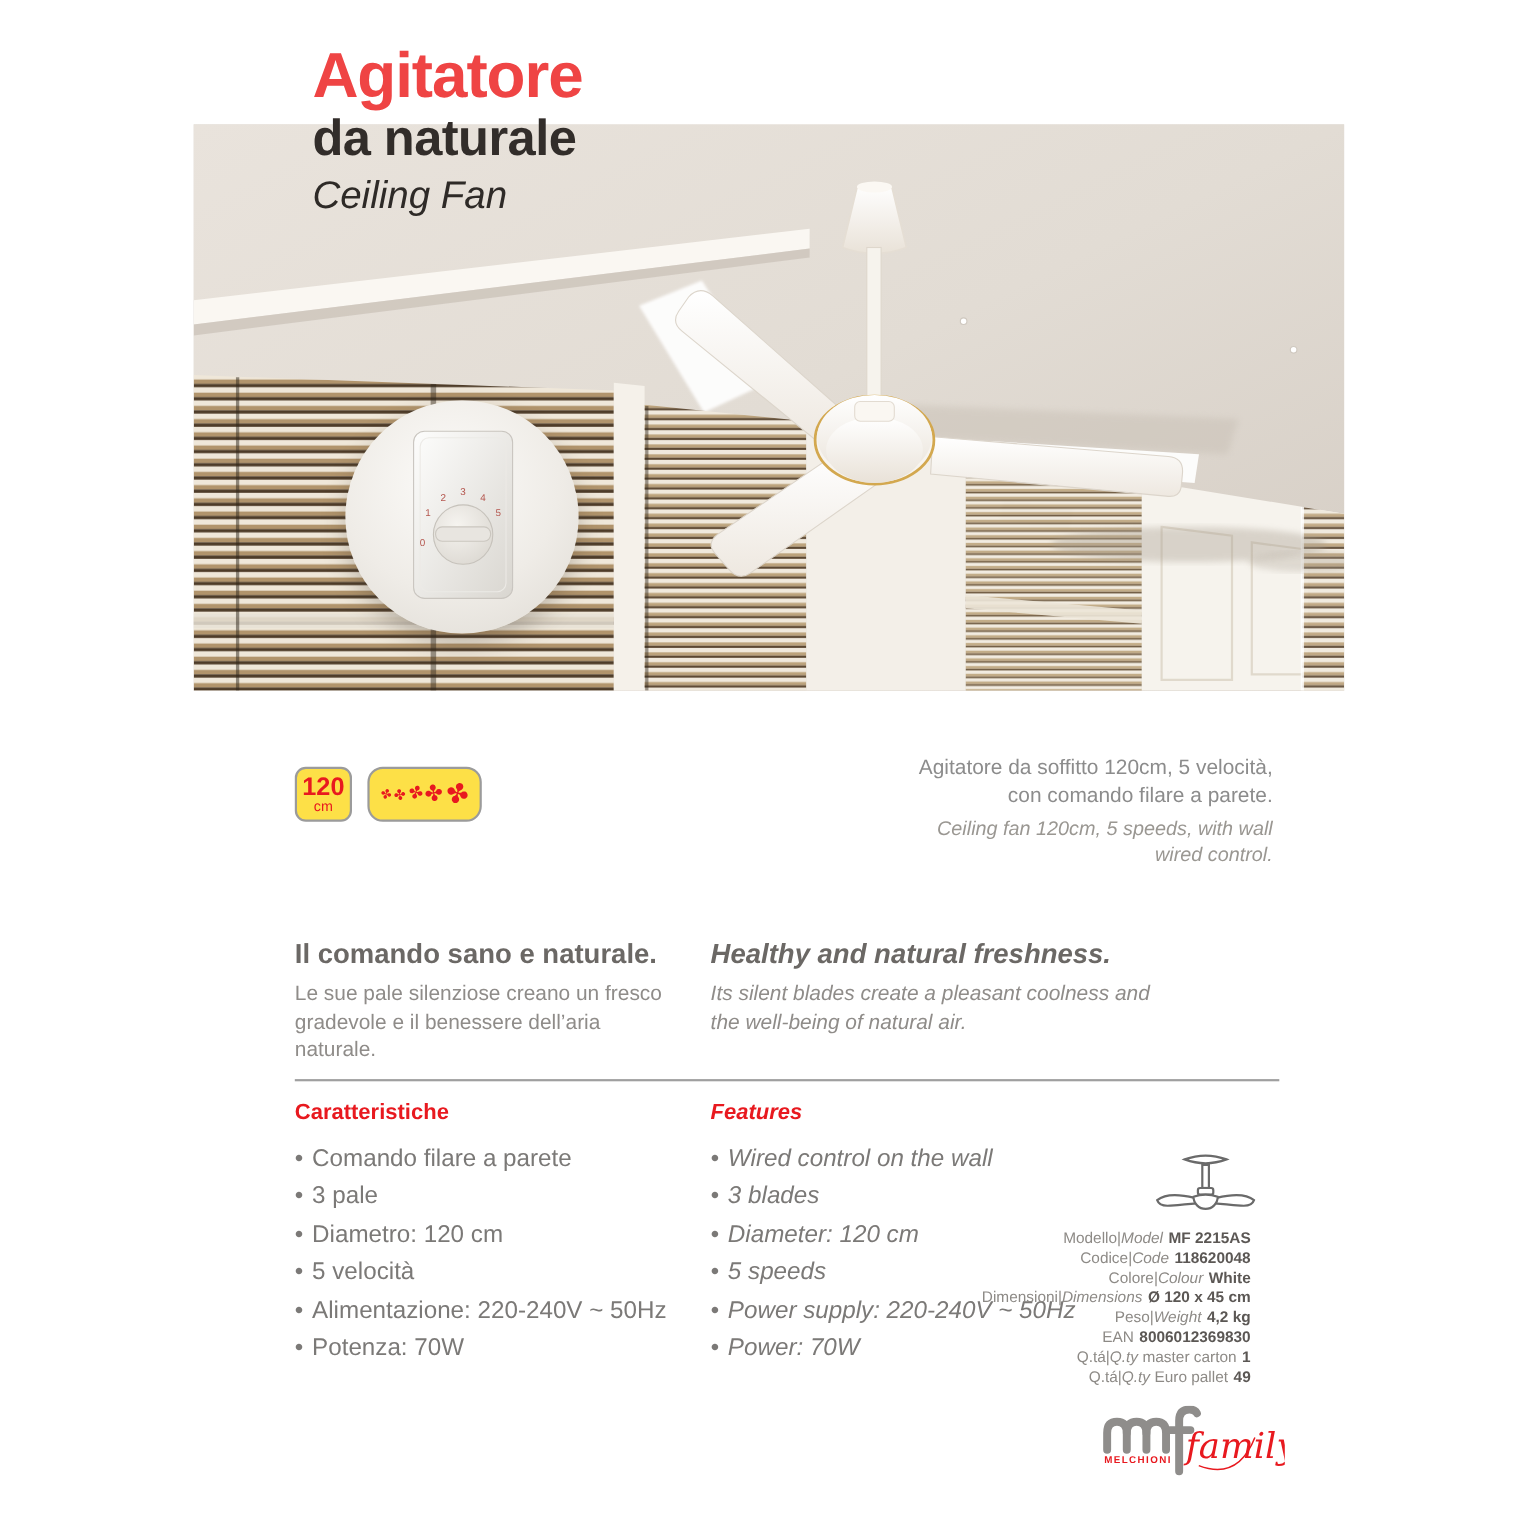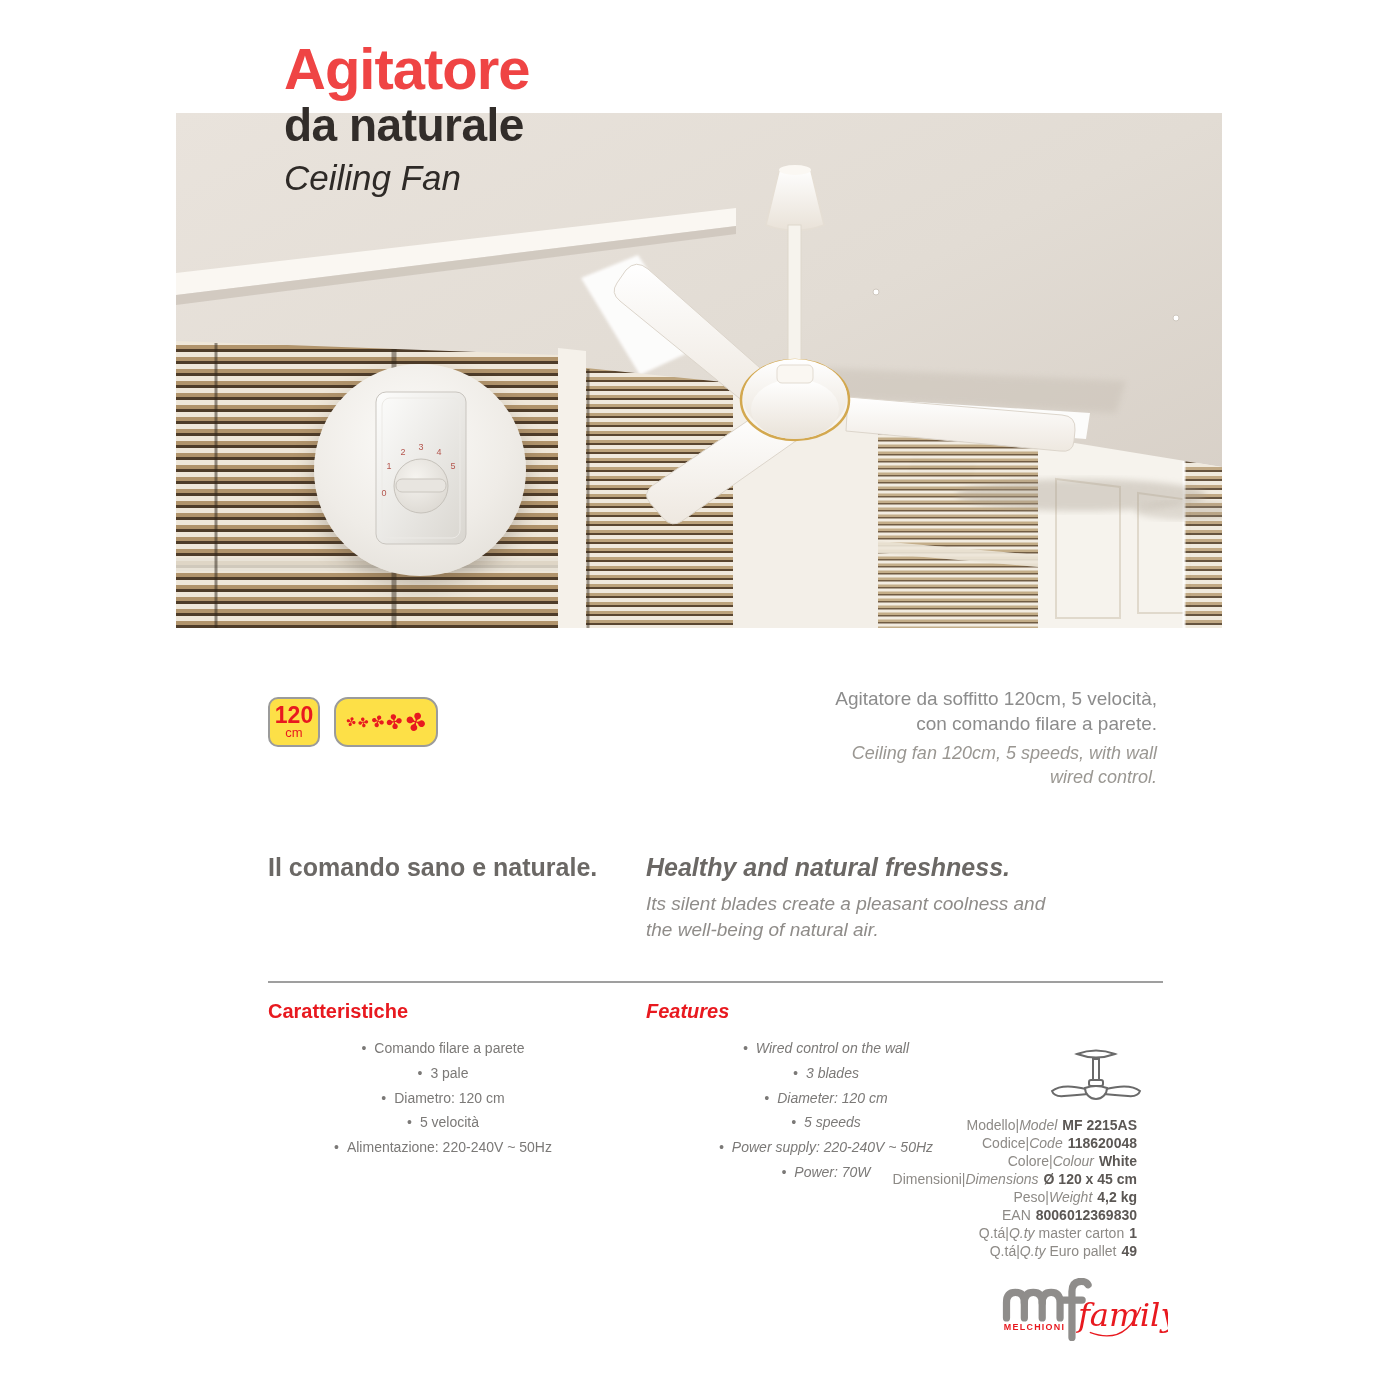--- a/index.html
+++ b/index.html
@@ -219,6 +219,7 @@
 
   <div class="benefit-it">
     <div class="benefit-title">Il comando sano e naturale.</div>
+    <div class="benefit-body">Le sue pale silenziose creano un fresco gradevole e il benessere dell’aria naturale.</div>
   </div>
   <div class="benefit-en">
     <div class="benefit-title">Healthy and natural freshness.</div>

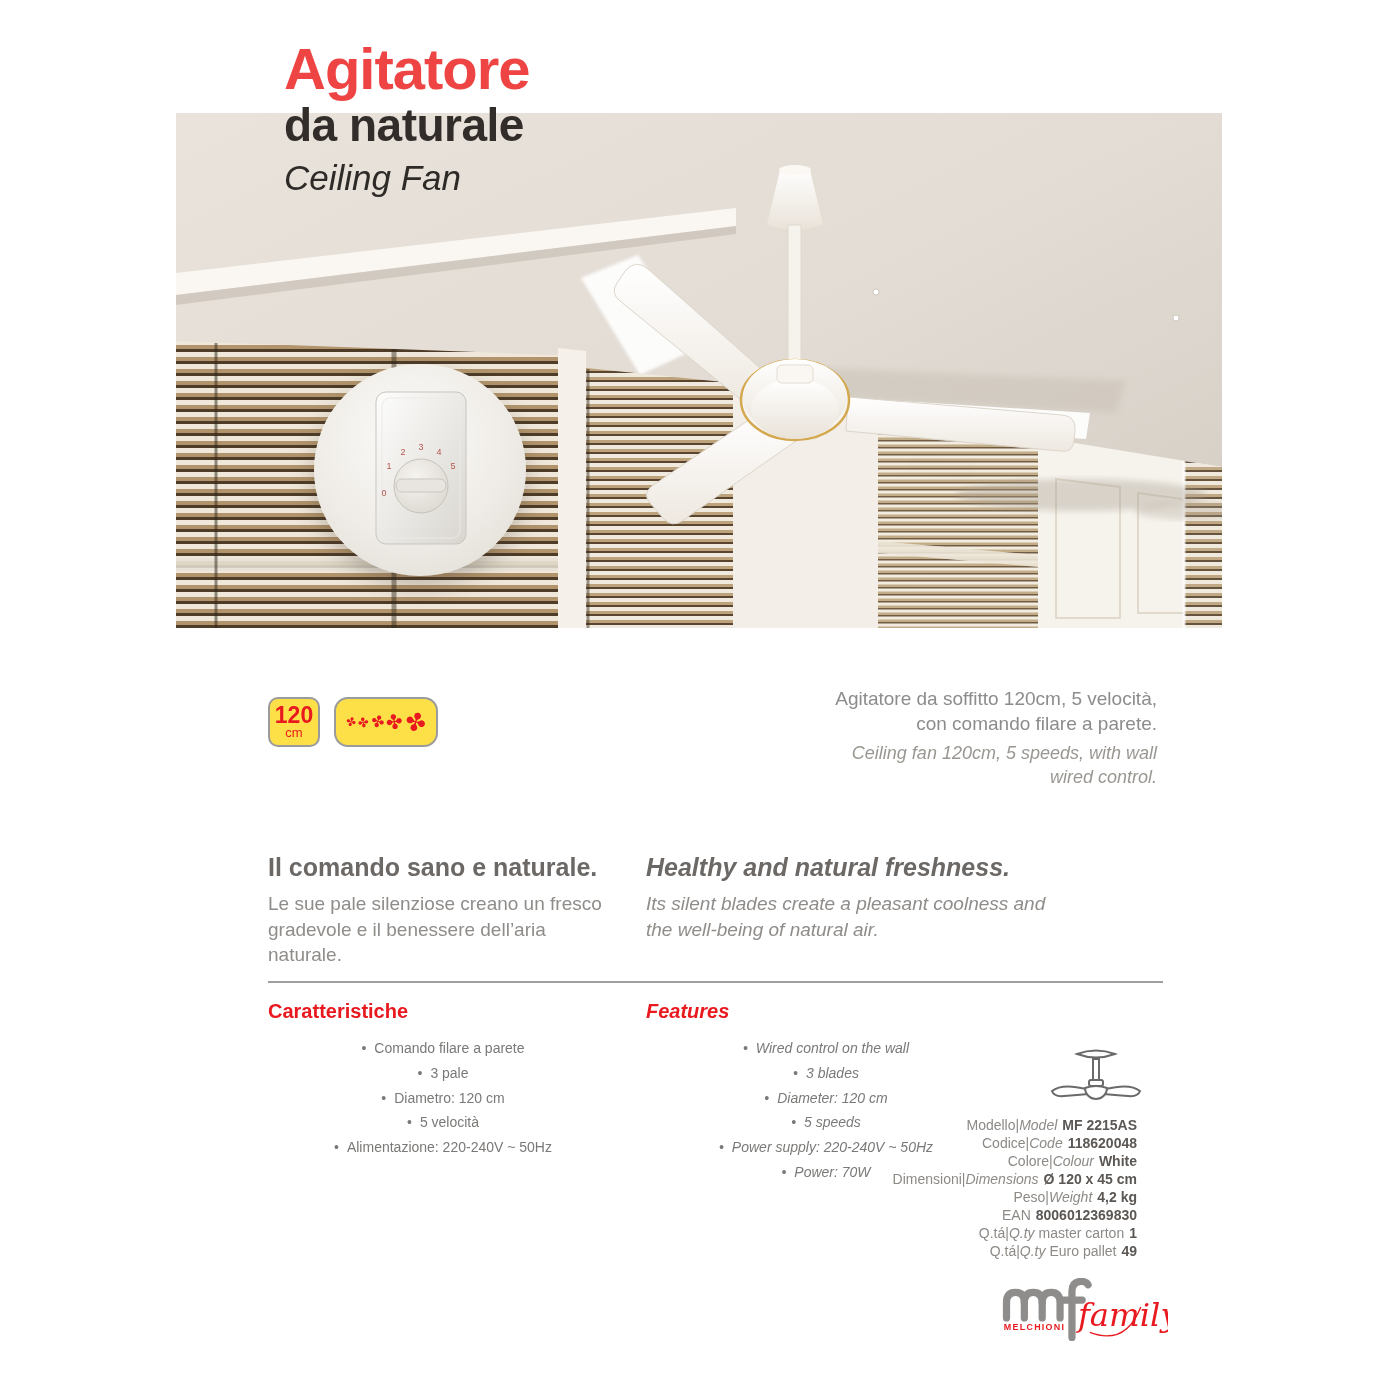--- a/index.html
+++ b/index.html
@@ -52,7 +52,7 @@
   .list-title{font-size:20px; font-weight:bold; color:#e8191f;}
   .list-en .list-title{font-style:italic;}
   .list-items{margin-top:13px;}
-  .li{font-size:14px; color:#7b7977; padding:4px 0; line-height:1.2;text-align:center;}
+  .li{font-size:22px; color:#7b7977; padding:4px 0; line-height:1.2;}
   .list-en .li{font-style:italic;}
   .li .dot{margin-right:8px;}
 

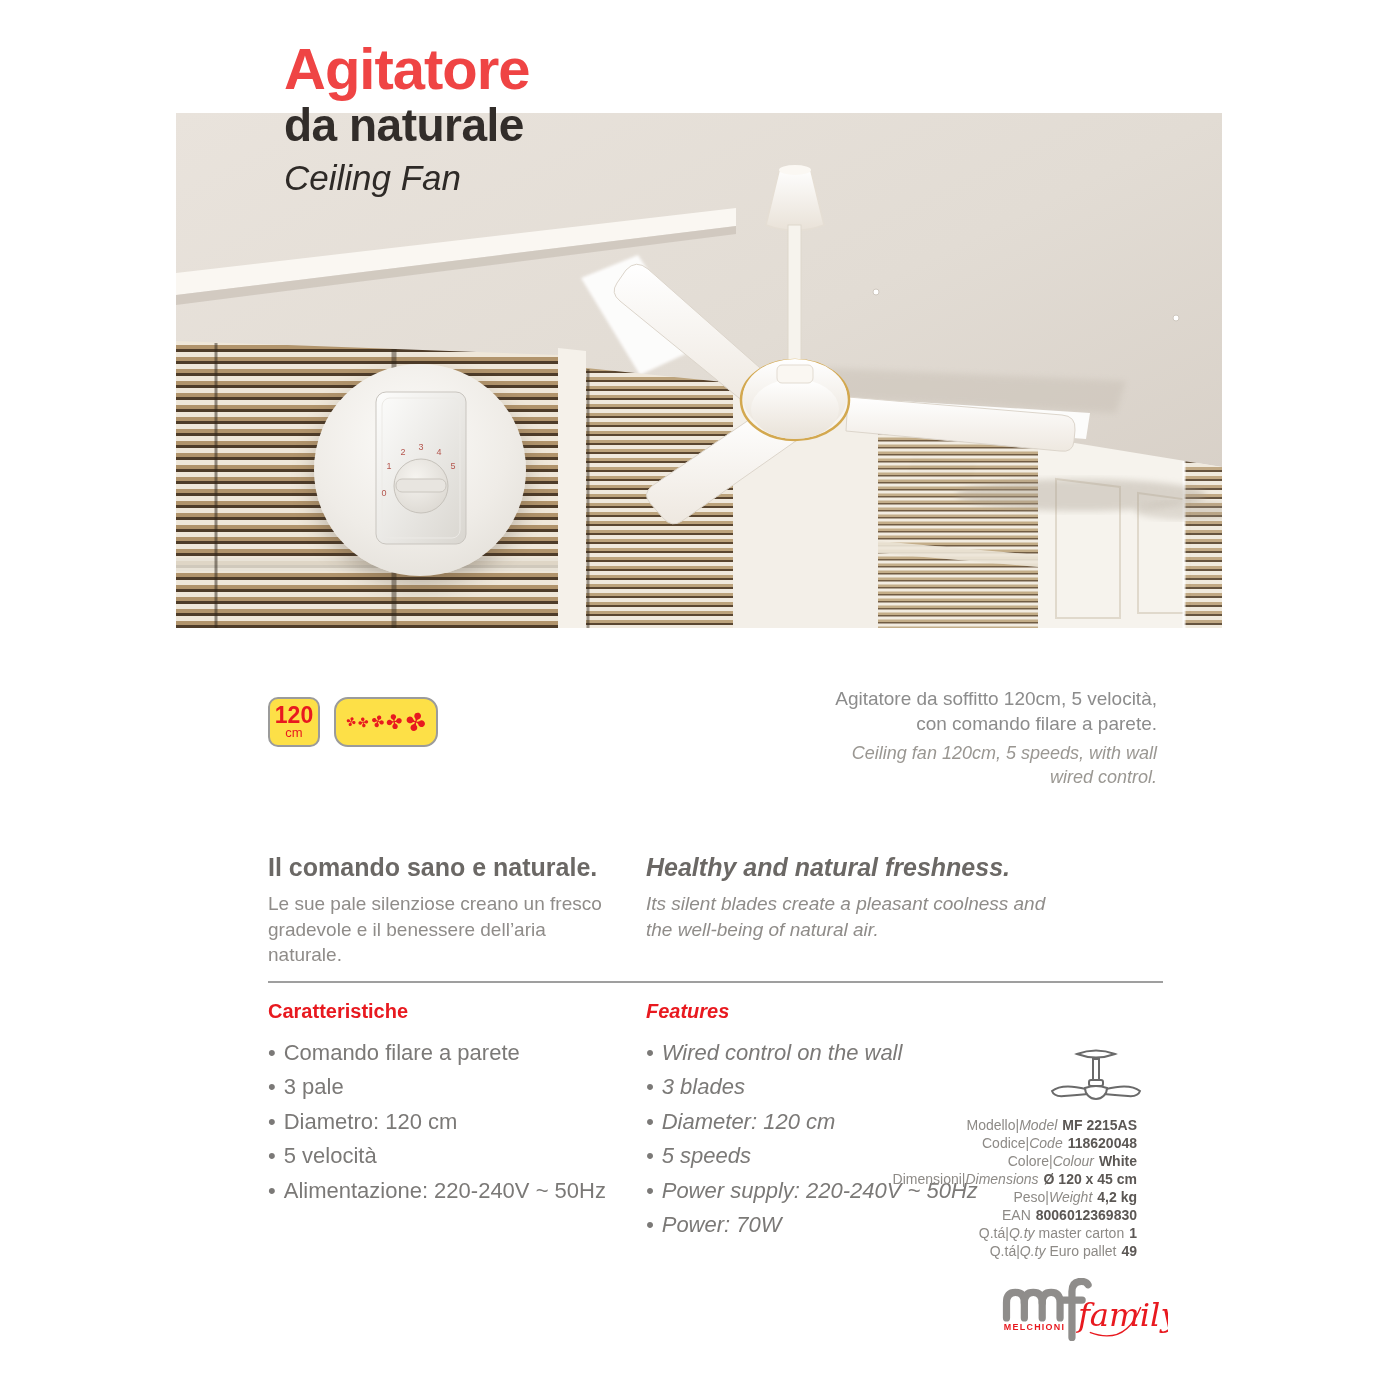--- a/index.html
+++ b/index.html
@@ -236,6 +236,7 @@
         <div class="li"><span class="dot">•</span><span>Diametro: 120 cm</span></div>
         <div class="li"><span class="dot">•</span><span>5 velocità</span></div>
         <div class="li"><span class="dot">•</span><span>Alimentazione: 220-240V ~ 50Hz</span></div>
+        <div class="li"><span class="dot">•</span><span>Potenza: 70W</span></div>
       </div>
   </div>
   <div class="list-en">

